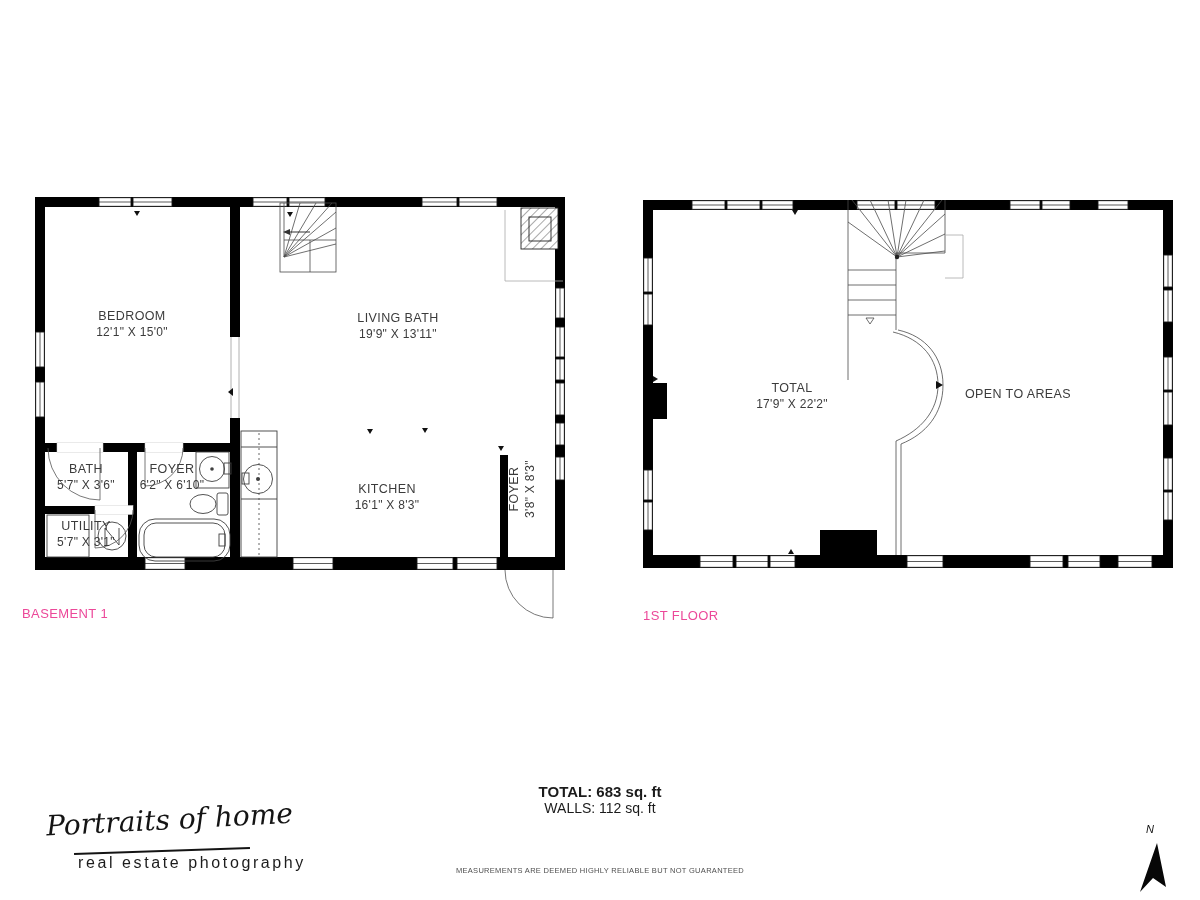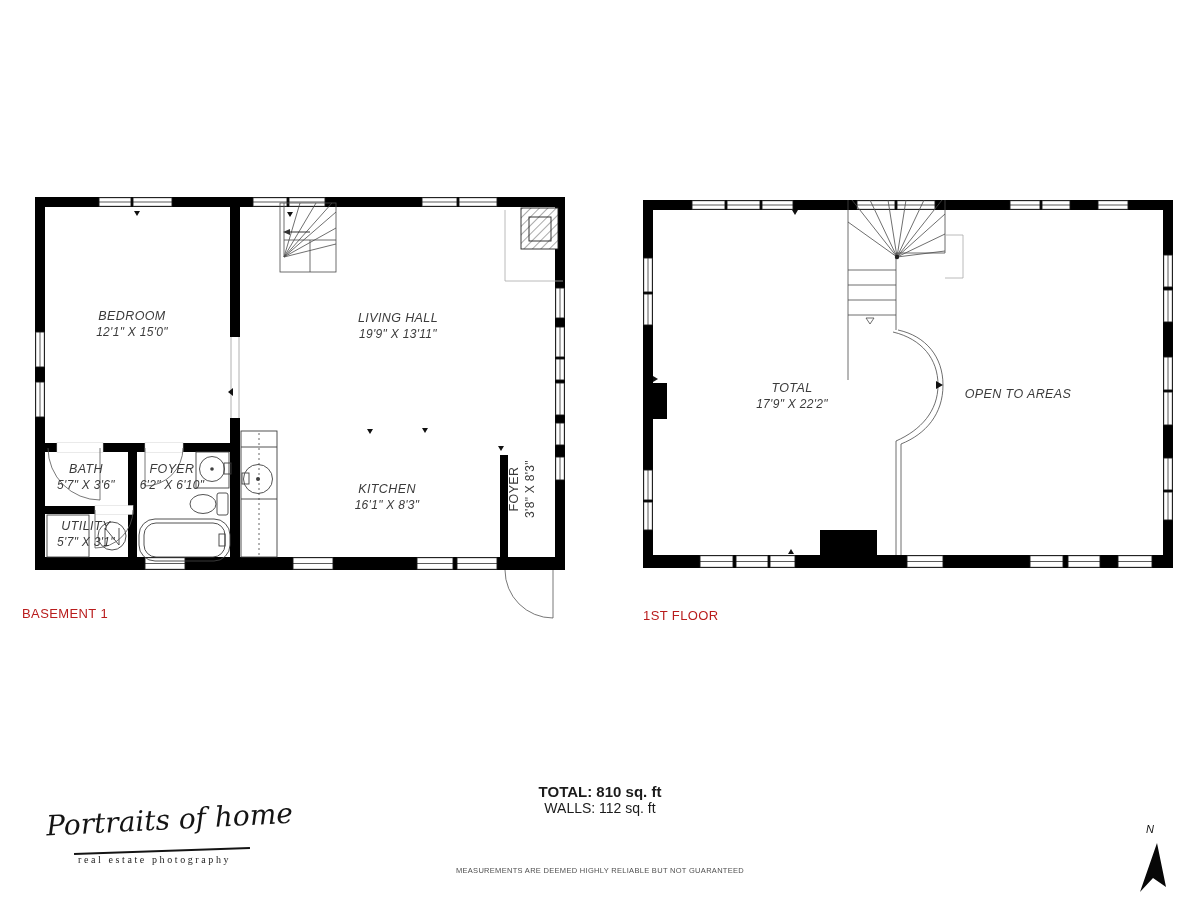--- a/index.html
+++ b/index.html
@@ -15,7 +15,7 @@
   .arc{fill:none;stroke:#555;stroke-width:.8;}
   .tick{fill:#111;}
   .room{position:absolute;transform:translateX(-50%);text-align:center;white-space:nowrap;
-        color:#3b3b3b;font-style:italic;}
+        color:#3b3b3b;}
   .rname{font-size:12.5px;letter-spacing:.4px;line-height:16px;}
   .rdims{font-size:12px;letter-spacing:.3px;line-height:16px;}
   .room-rot{position:absolute;transform:translate(-50%,-50%) rotate(-90deg);text-align:center;

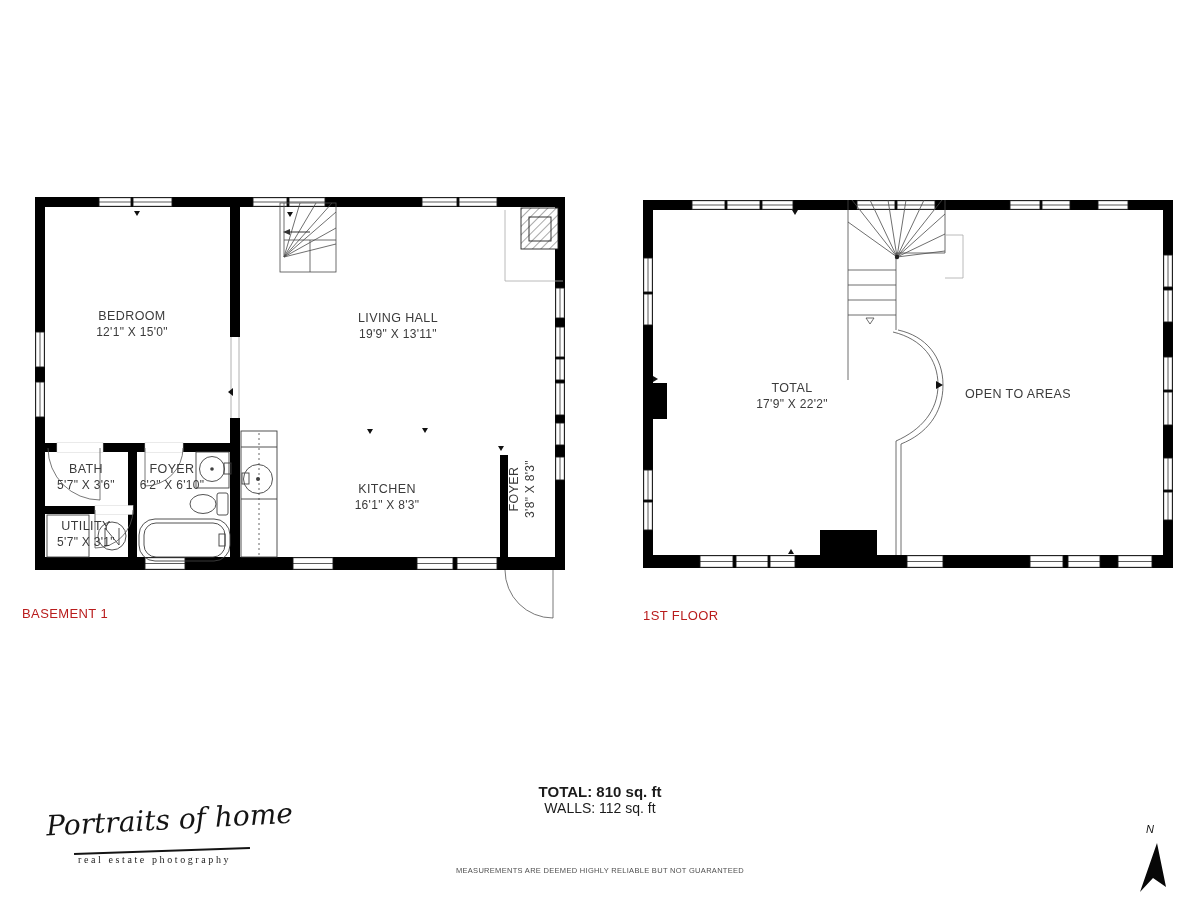--- a/index.html
+++ b/index.html
@@ -289,7 +289,7 @@
   <div class="rdims">12'1" X 15'0"</div>
 </div>
 <div class="room" style="left:398px;top:310px">
-  <div class="rname">LIVING HALL</div>
+  <div class="rname">LIVING BATH</div>
   <div class="rdims">19'9" X 13'11"</div>
 </div>
 <div class="room" style="left:86px;top:461px">

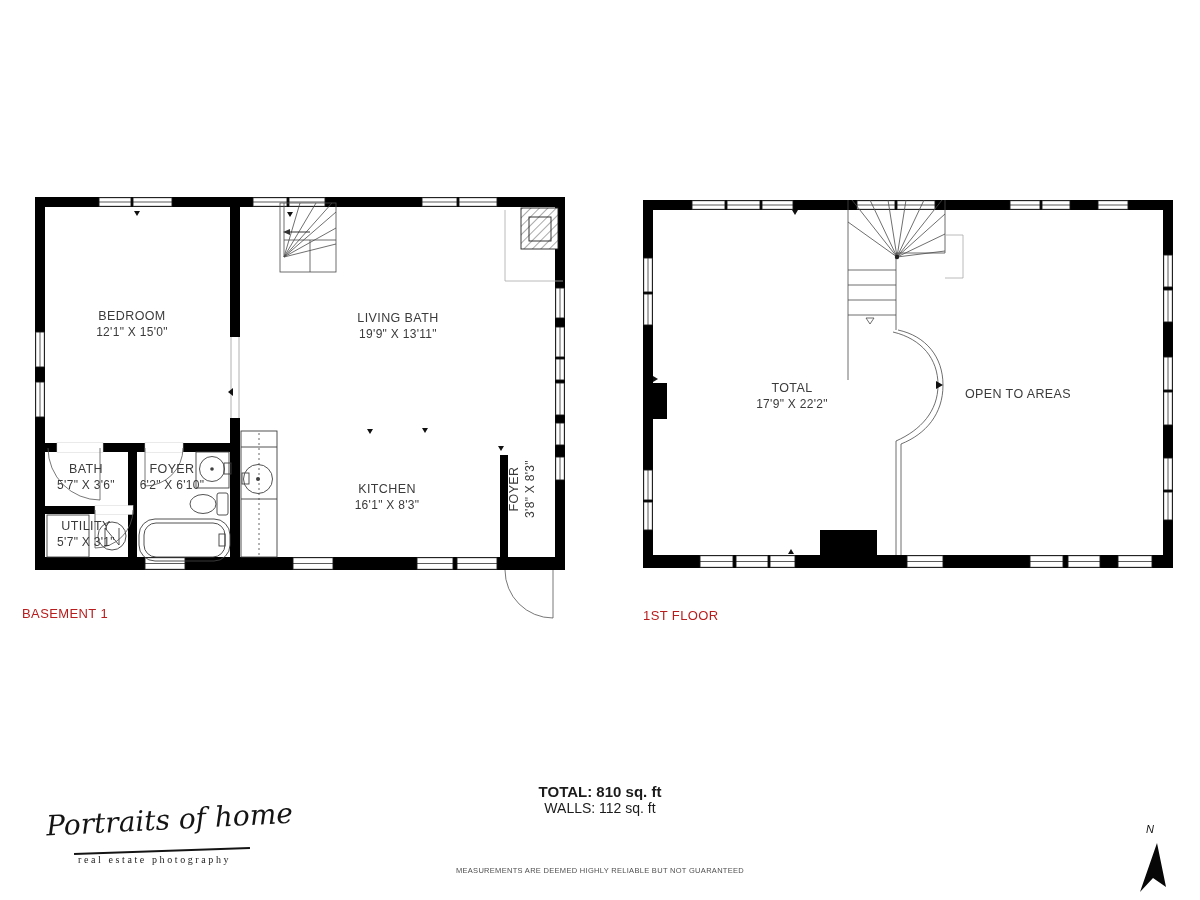--- a/index.html
+++ b/index.html
@@ -20,7 +20,7 @@
   .rdims{font-size:12px;letter-spacing:.3px;line-height:16px;}
   .room-rot{position:absolute;transform:translate(-50%,-50%) rotate(-90deg);text-align:center;
         white-space:nowrap;color:#3b3b3b;}
-  .floor-label{position:absolute;font-size:13px;color:#b91c1c;letter-spacing:.4px;}
+  .floor-label{position:absolute;font-size:13px;color:#ec4899;letter-spacing:.4px;}
   .summary{position:absolute;left:0;right:0;top:783px;text-align:center;
            font-size:14px;line-height:17px;color:#1b1b1b;}
   .summary .total{font-size:15px;font-weight:bold;}

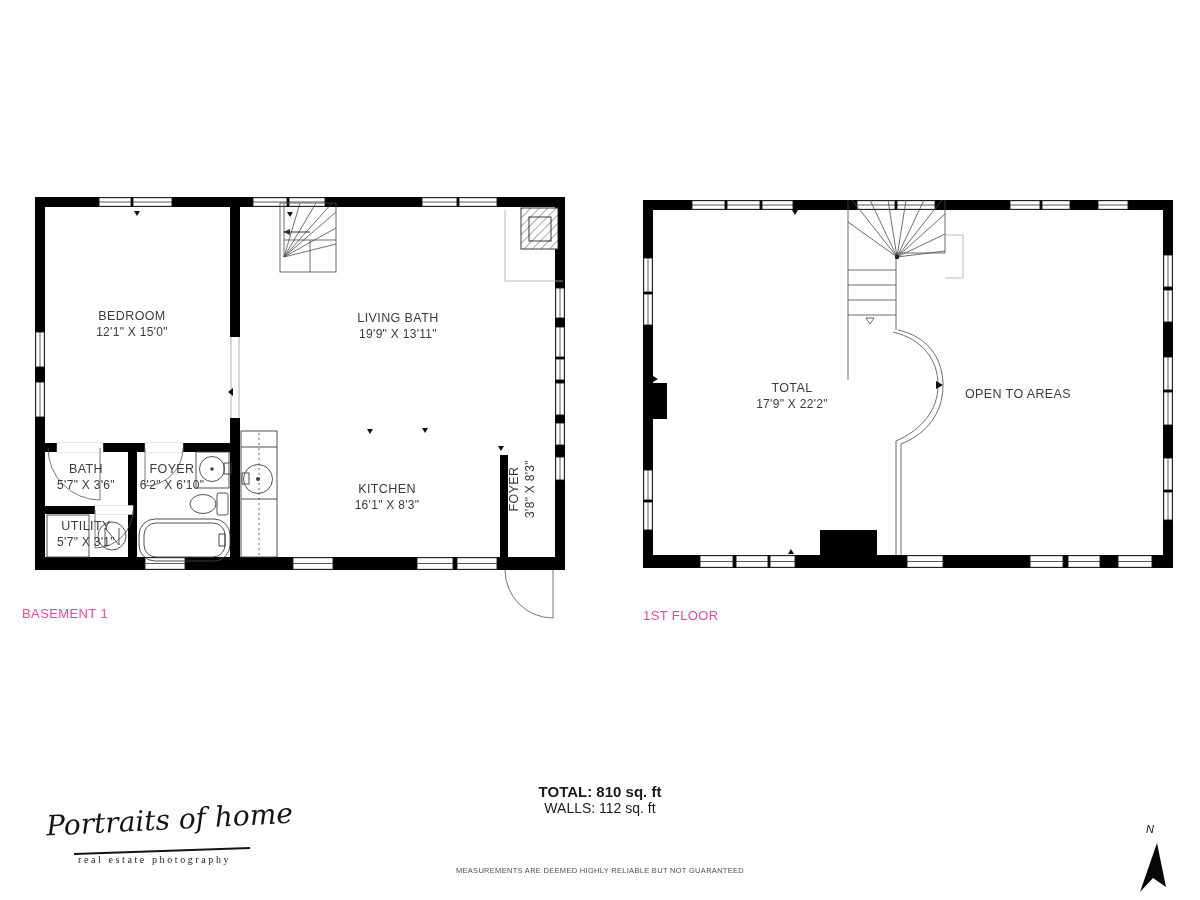--- a/index.html
+++ b/index.html
@@ -325,7 +325,7 @@
 <div class="floor-label" style="left:643px;top:608px">1ST FLOOR</div>
 
 <div class="summary">
-  <div class="total">TOTAL: 810 sq. ft</div>
+  <div class="total">TOTAL: 683 sq. ft</div>
   <div>WALLS: 112 sq. ft</div>
 </div>
 <div class="disclaimer">MEASUREMENTS ARE DEEMED HIGHLY RELIABLE BUT NOT GUARANTEED</div>

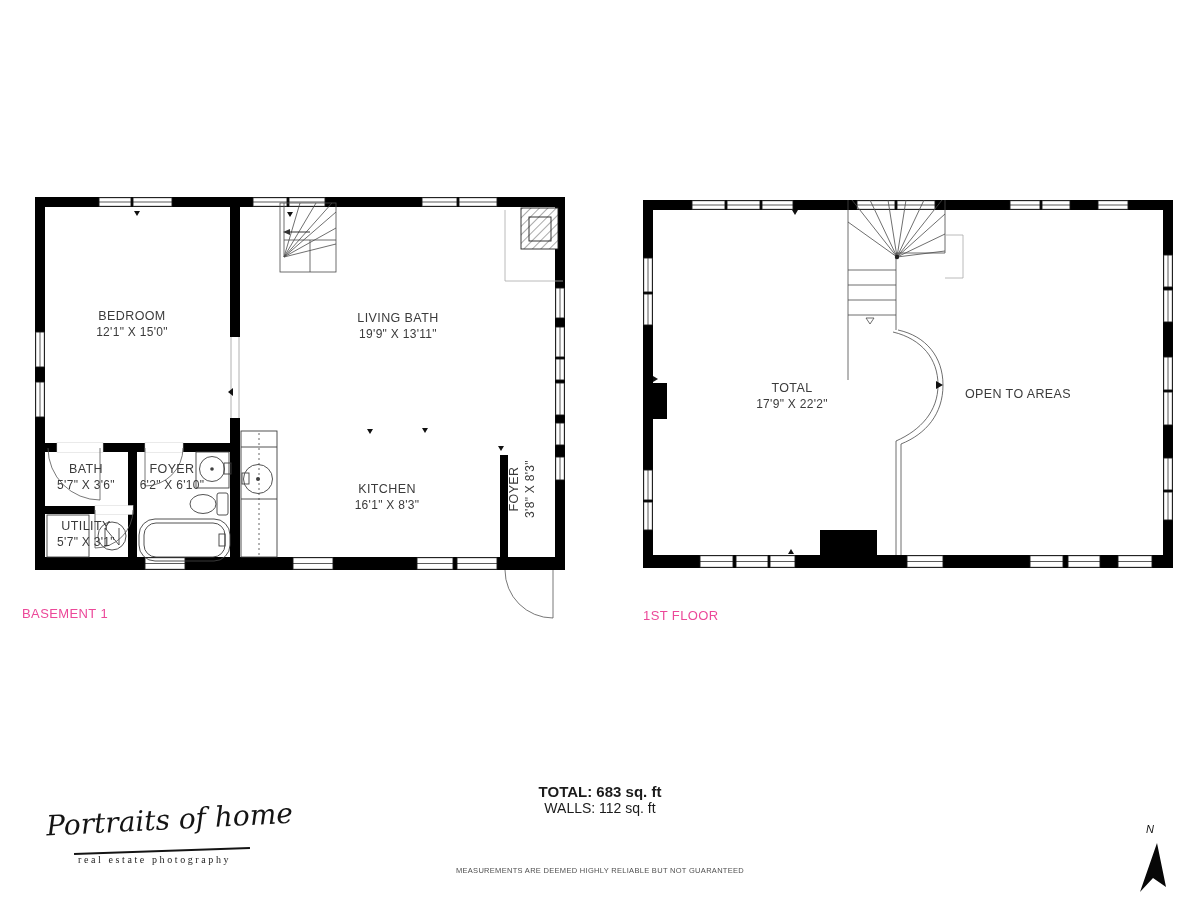--- a/index.html
+++ b/index.html
@@ -31,8 +31,8 @@
                color:#141414;transform:rotate(-3deg);white-space:nowrap;}
   .logo-underline{position:absolute;left:28px;top:46px;width:176px;height:1.5px;
                   background:#141414;transform:rotate(-2deg);}
-  .logo-sub{position:absolute;left:32px;top:50px;font-size:10px;letter-spacing:2.6px;
-            color:#1c1c1c;white-space:nowrap;font-family:Liberation Serif, serif;}
+  .logo-sub{position:absolute;left:32px;top:50px;font-size:16px;letter-spacing:2.6px;
+            color:#1c1c1c;white-space:nowrap;}
   .compass-n{position:absolute;left:1146px;top:823px;font-size:11px;font-style:italic;color:#111;}
 </style>
 </head>

